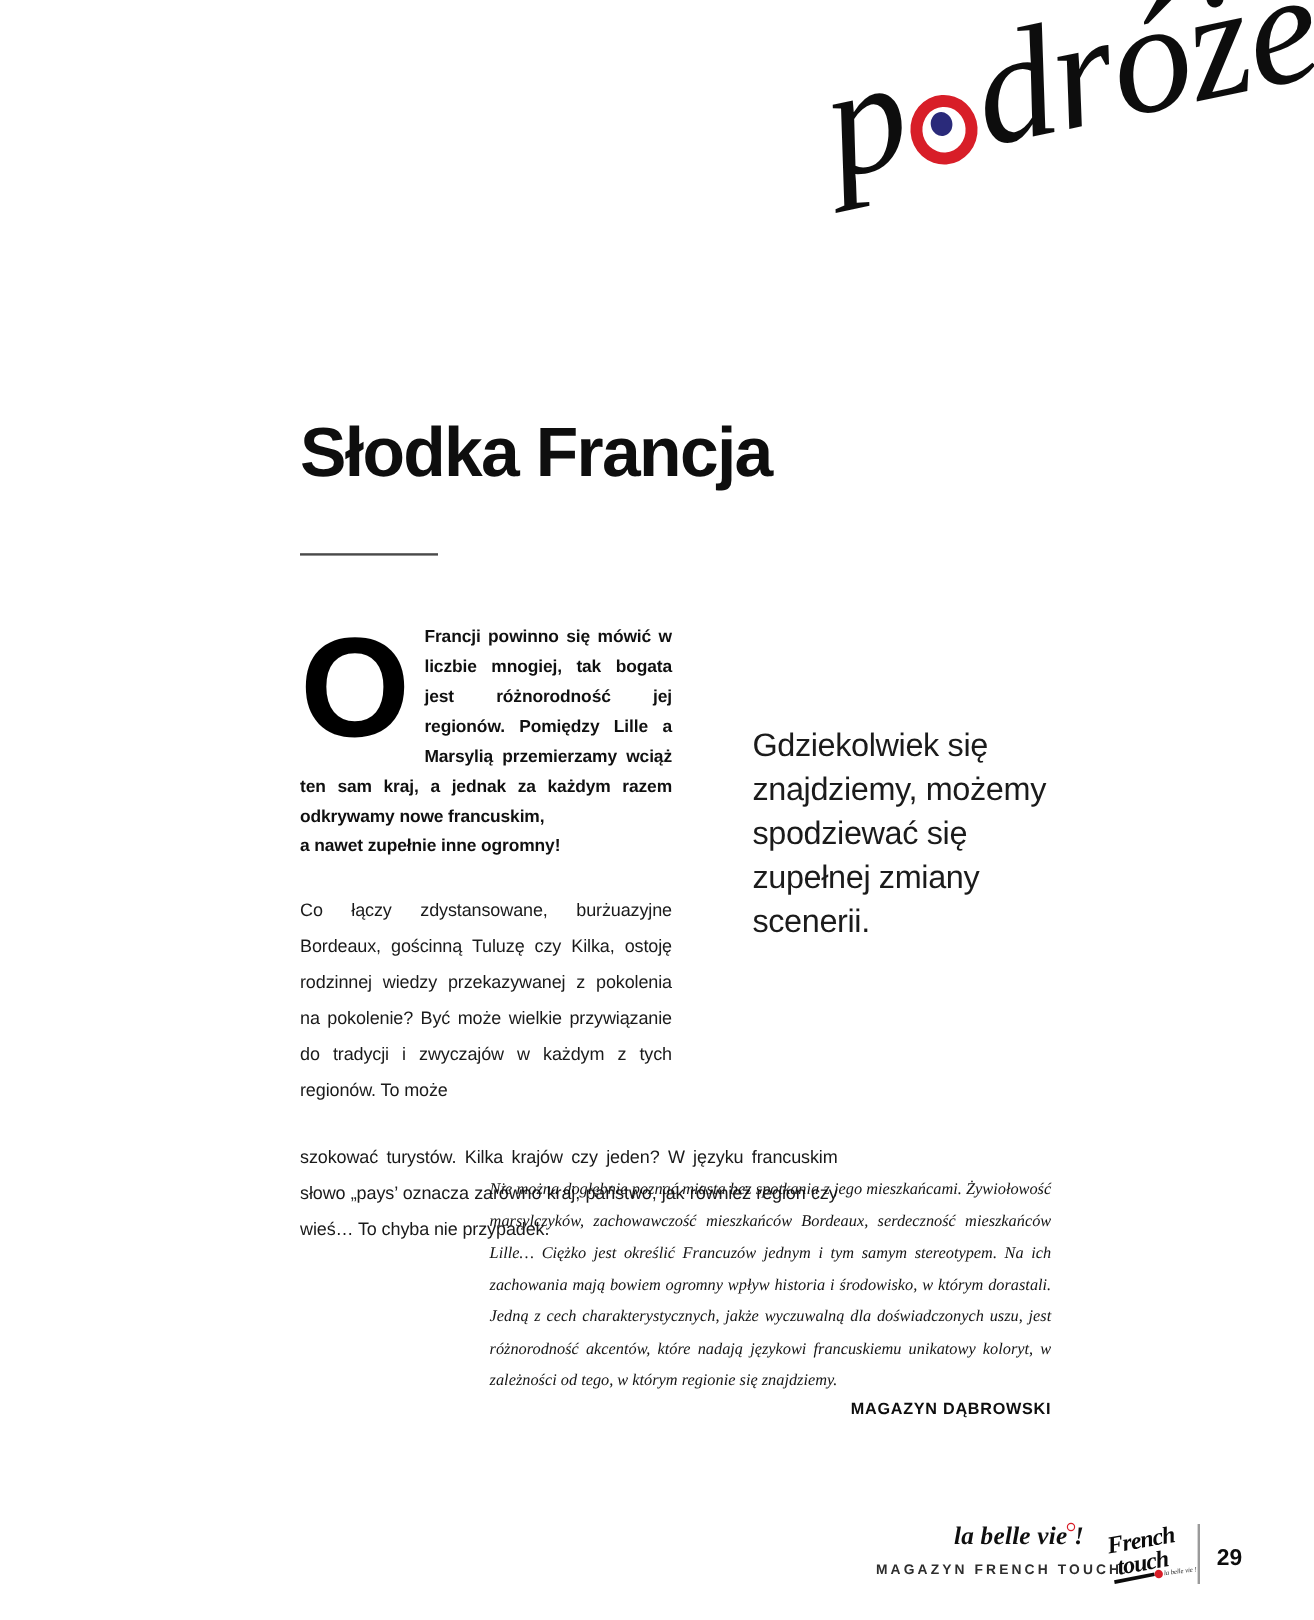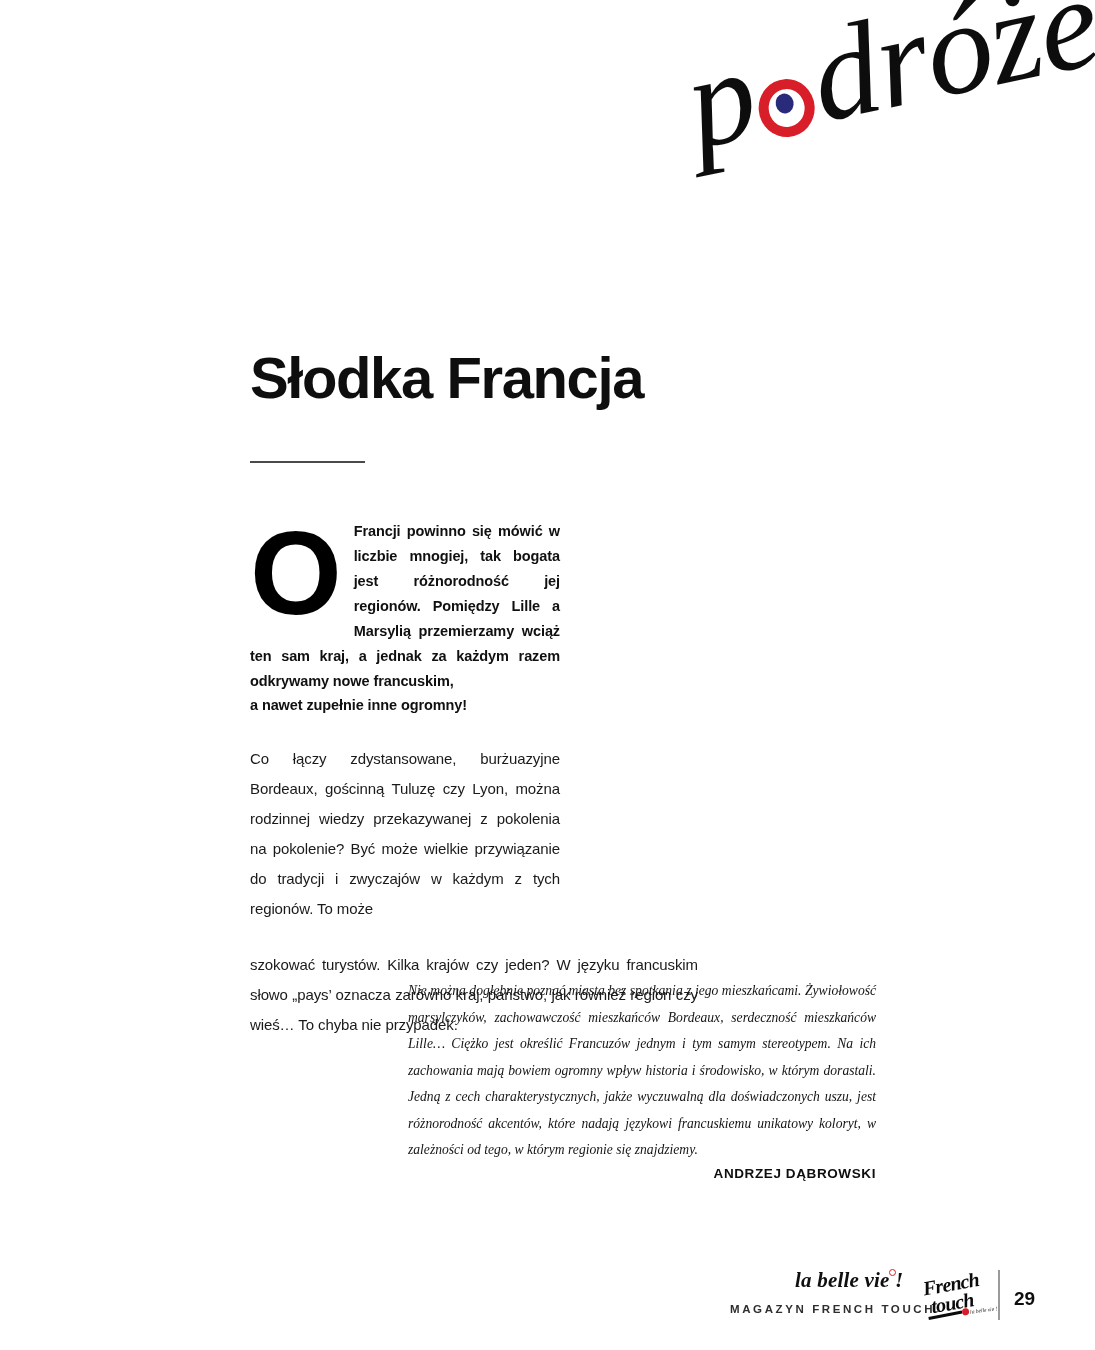--- a/index.html
+++ b/index.html
@@ -323,6 +323,7 @@
 
     <div class="cols">
 
+      <div class="pullquote">Gdziekolwiek się znajdziemy, możemy spodziewać się zupełnej zmiany scenerii.</div>
 
       <p class="lead">O Francji powinno się mówić w liczbie mnogiej, tak bogata jest różnorodność jej regionów. Pomiędzy Lille a Marsylią przemierzamy wciąż ten sam kraj, a jednak za każdym razem odkrywamy nowe francuskim,</p>
       <p class="lead-tail">a nawet zupełnie inne ogromny!</p>

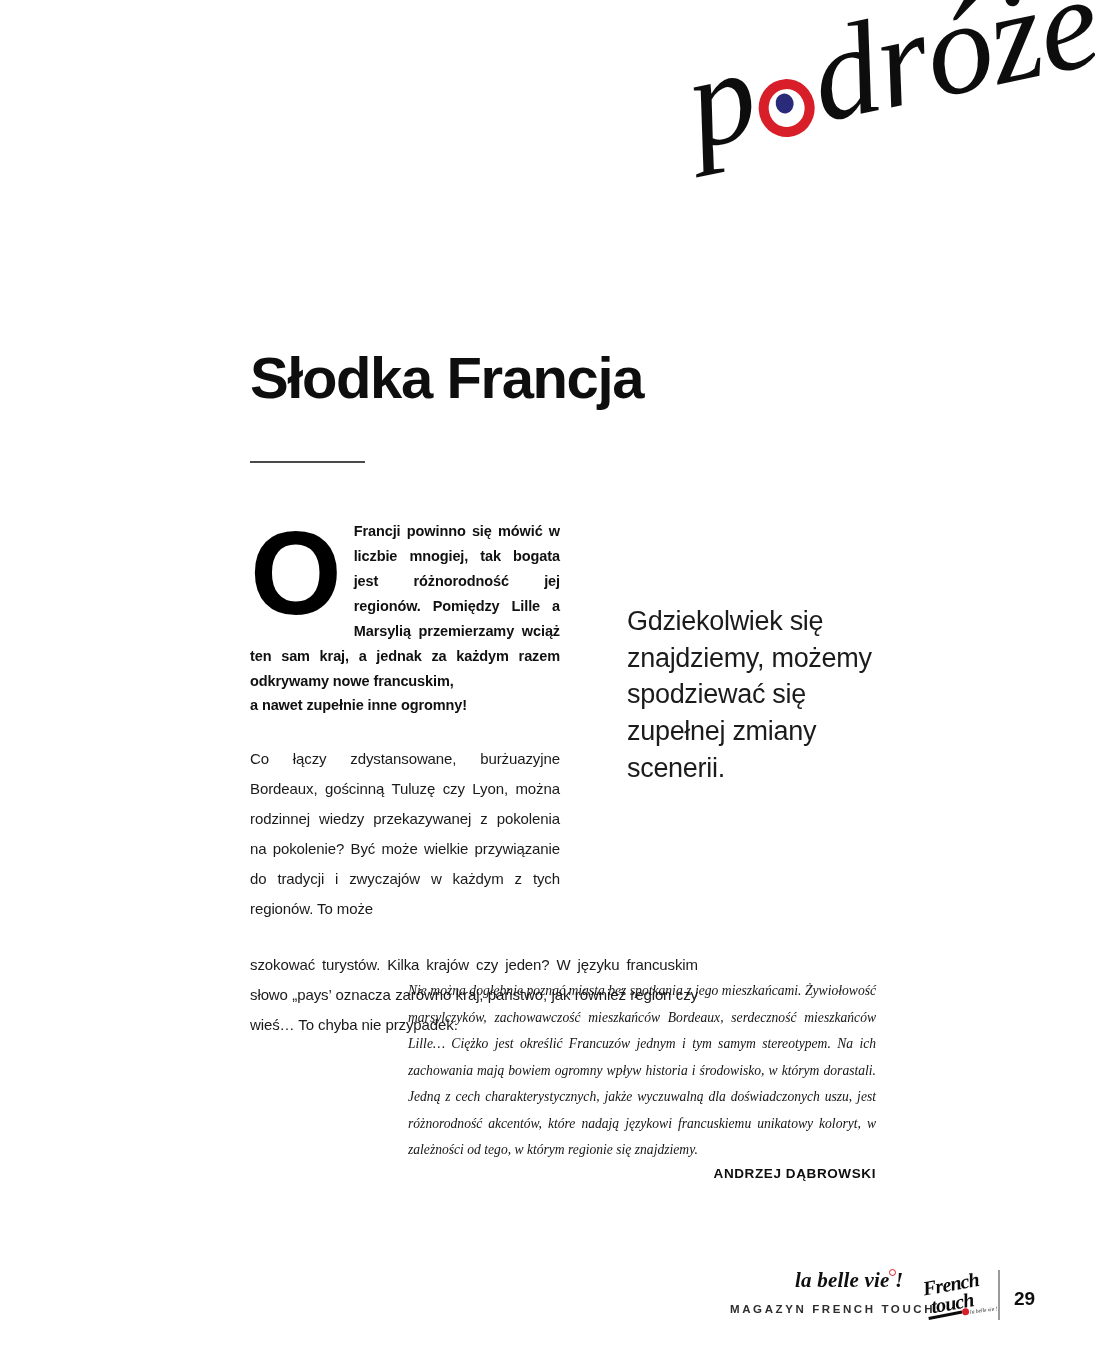--- a/index.html
+++ b/index.html
@@ -328,7 +328,7 @@
       <p class="lead">O Francji powinno się mówić w liczbie mnogiej, tak bogata jest różnorodność jej regionów. Pomiędzy Lille a Marsylią przemierzamy wciąż ten sam kraj, a jednak za każdym razem odkrywamy nowe francuskim,</p>
       <p class="lead-tail">a nawet zupełnie inne ogromny!</p>
 
-      <p class="body-para body-narrow">Co łączy zdystansowane, burżuazyjne Bordeaux, gościnną Tuluzę czy Lyon, można rodzinnej wiedzy przekazywanej z pokolenia na pokolenie? Być może wielkie przywiązanie do tradycji i zwyczajów w każdym z tych regionów. To może</p>
+      <p class="body-para body-narrow">Co łączy zdystansowane, burżuazyjne Bordeaux, gościnną Tuluzę czy Kilka, ostoję rodzinnej wiedzy przekazywanej z pokolenia na pokolenie? Być może wielkie przywiązanie do tradycji i zwyczajów w każdym z tych regionów. To może</p>
       <p class="body-para body-wide">szokować turystów. Kilka krajów czy jeden? W języku francuskim słowo „pays’ oznacza zarówno kraj, państwo, jak również region czy wieś… To chyba nie przypadek.</p>
 
     </div>

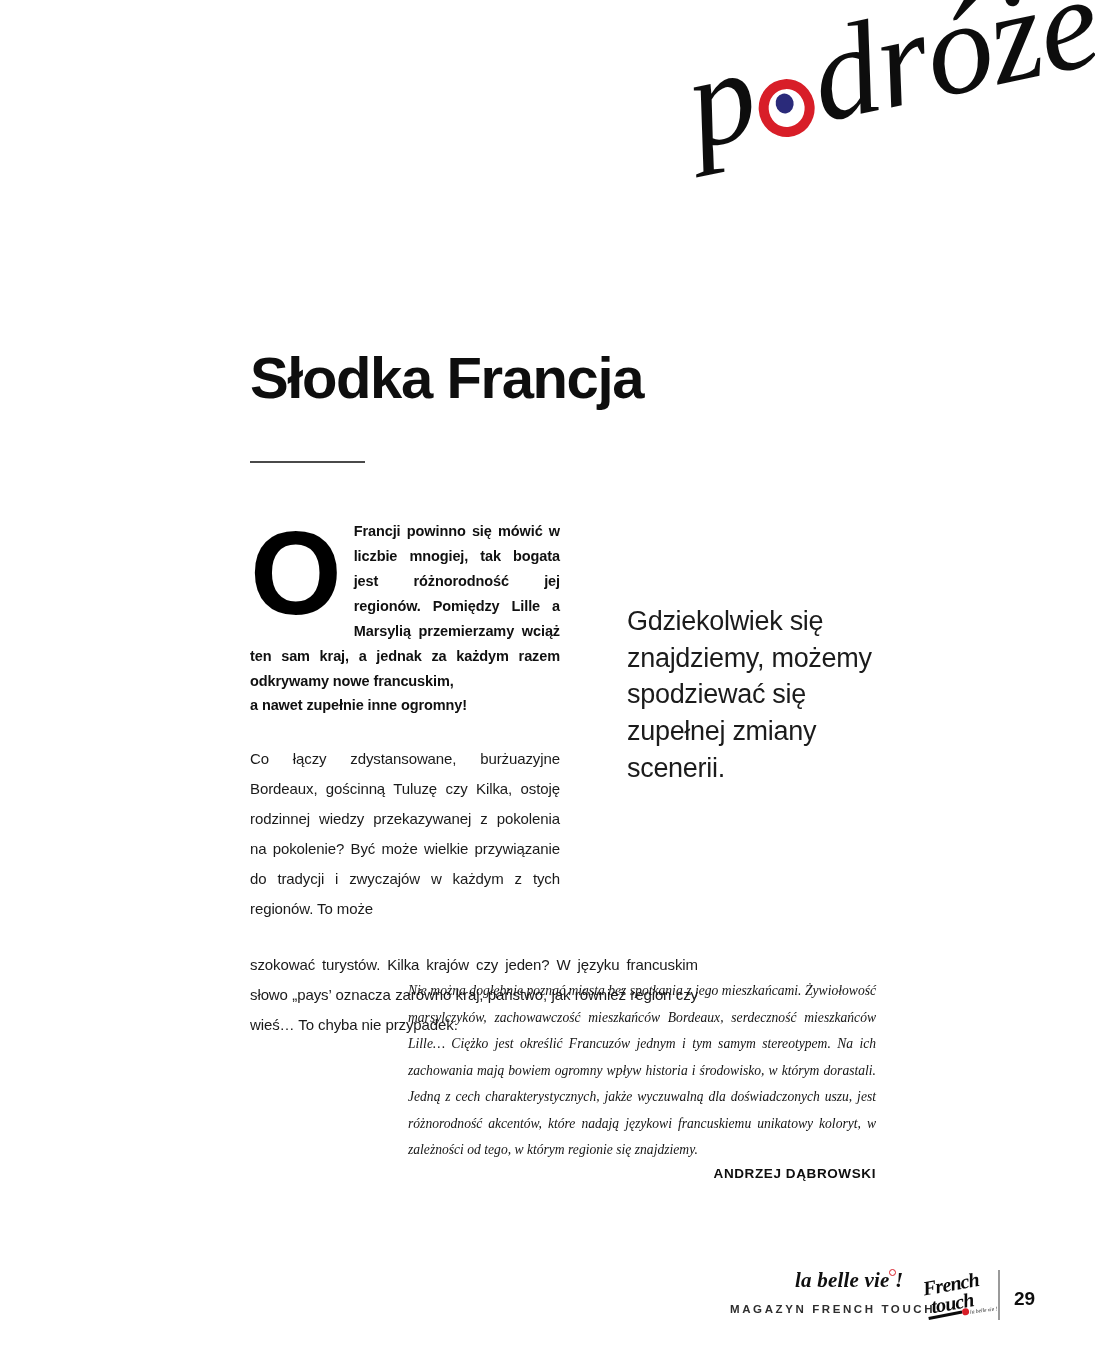--- a/index.html
+++ b/index.html
@@ -335,7 +335,7 @@
   </div>
 
   <div class="quoteblock">Nie można dogłębnie poznać miasta bez spotkania z jego mieszkańcami. Żywiołowość marsylczyków, zachowawczość mieszkańców Bordeaux, serdeczność mieszkańców Lille… Ciężko jest określić Francuzów jednym i tym samym stereotypem. Na ich zachowania mają bowiem ogromny wpływ historia i środowisko, w którym dorastali. Jedną z cech charakterystycznych, jakże wyczuwalną dla doświadczonych uszu, jest różnorodność akcentów, które nadają językowi francuskiemu unikatowy koloryt, w zależności od tego, w którym regionie się znajdziemy.</div>
-  <div class="byline">ANDRZEJ DĄBROWSKI</div>
+  <div class="byline">MAGAZYN DĄBROWSKI</div>
 
   <div class="footer">
     <div class="belle-vie">la belle vie !</div>

